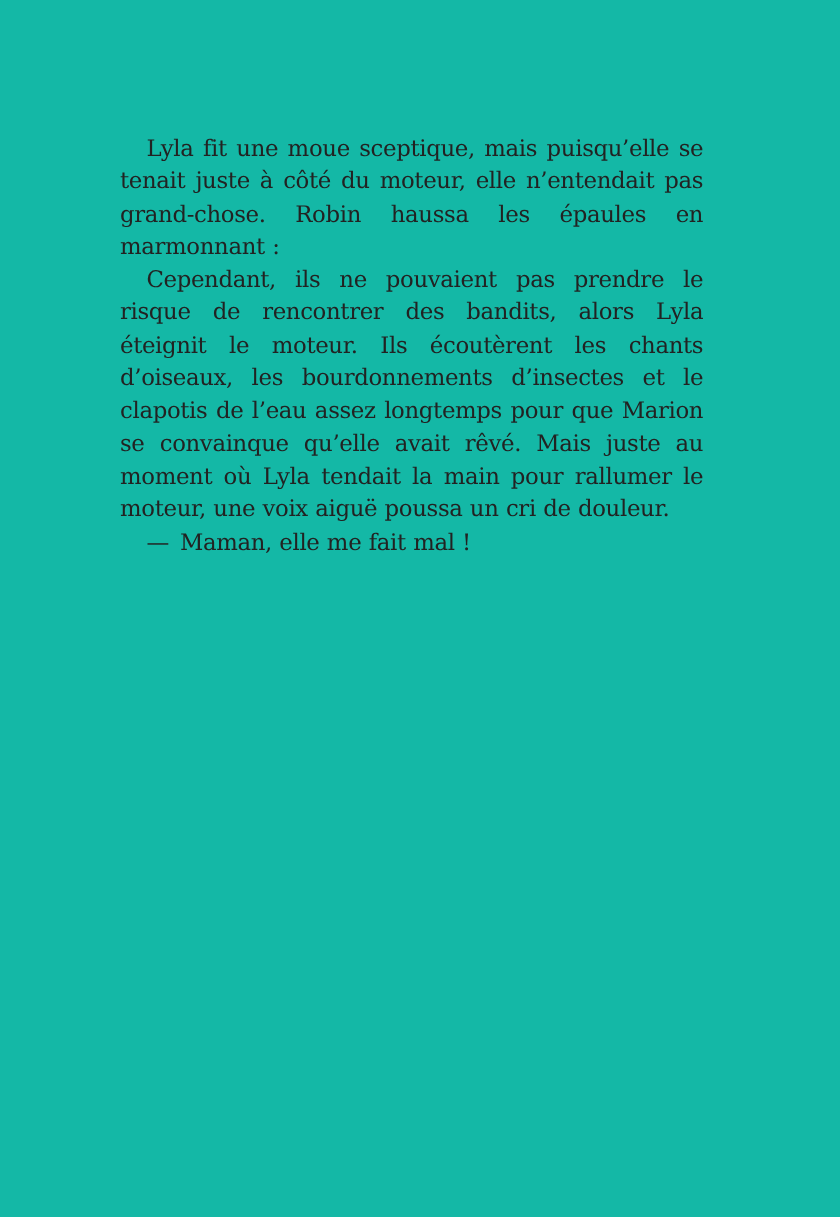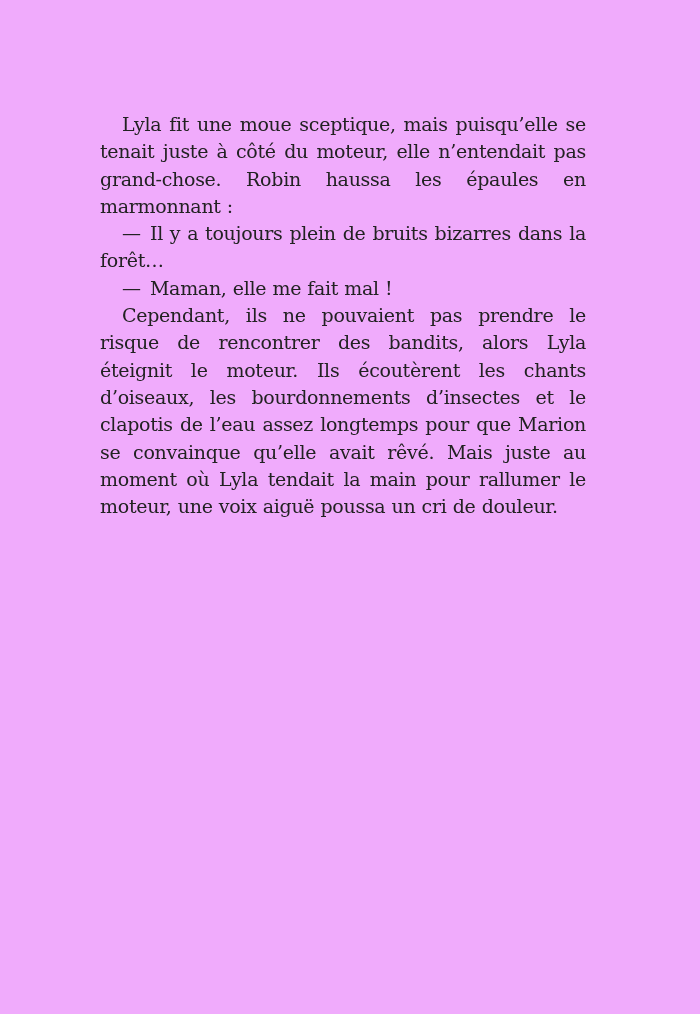--- a/index.html
+++ b/index.html
@@ -19,7 +19,7 @@
     top: 0;
     width: 700px;
     height: 1014px;
-    background: #f0abfc;
+    background: #14b8a6;
   }
   .text-block {
     position: absolute;

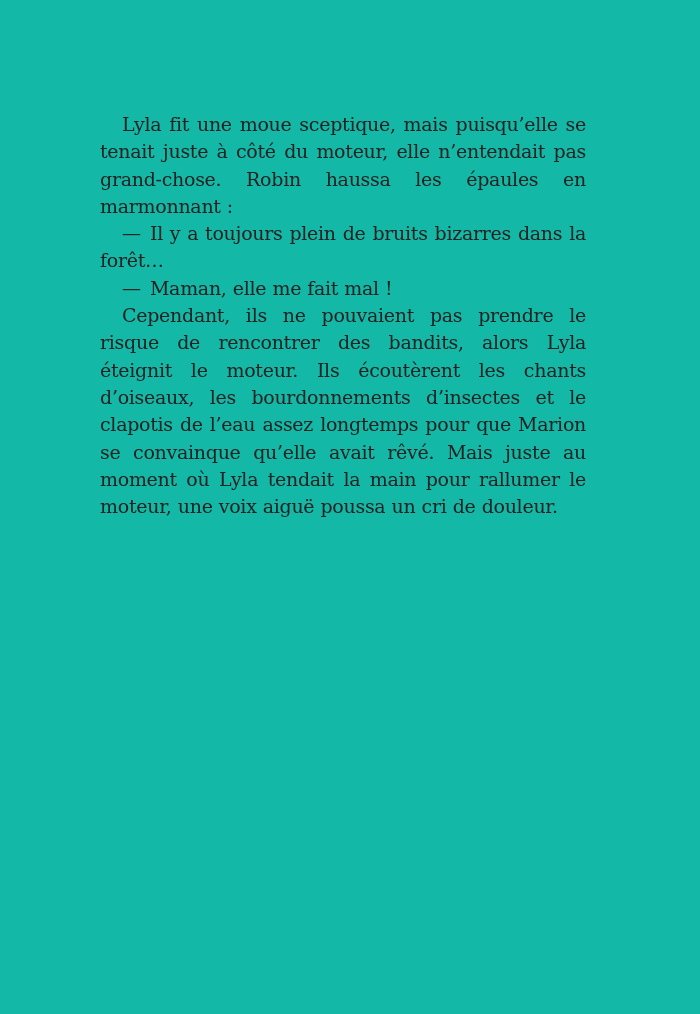--- a/index.html
+++ b/index.html
@@ -49,7 +49,6 @@
 <div class="book-page">
   <div class="text-block">
     <p>Lyla fit une moue sceptique, mais puisqu’elle se tenait juste à côté du moteur, elle n’entendait pas grand-chose. Robin haussa les épaules en marmonnant&nbsp;:</p>
-    <p>— Il y a toujours plein de bruits bizarres dans la forêt…</p>
     <p>— Maman, elle me fait mal&nbsp;!</p>
     <p>Cependant, ils ne pouvaient pas prendre le risque de rencontrer des bandits, alors Lyla éteignit le moteur. Ils écoutèrent les chants d’oiseaux, les bourdonnements d’insectes et le clapotis de l’eau assez longtemps pour que Marion se convainque qu’elle avait rêvé. Mais juste au moment où Lyla tendait la main pour rallumer le moteur, une voix aiguë poussa un cri de douleur.</p>
   </div>

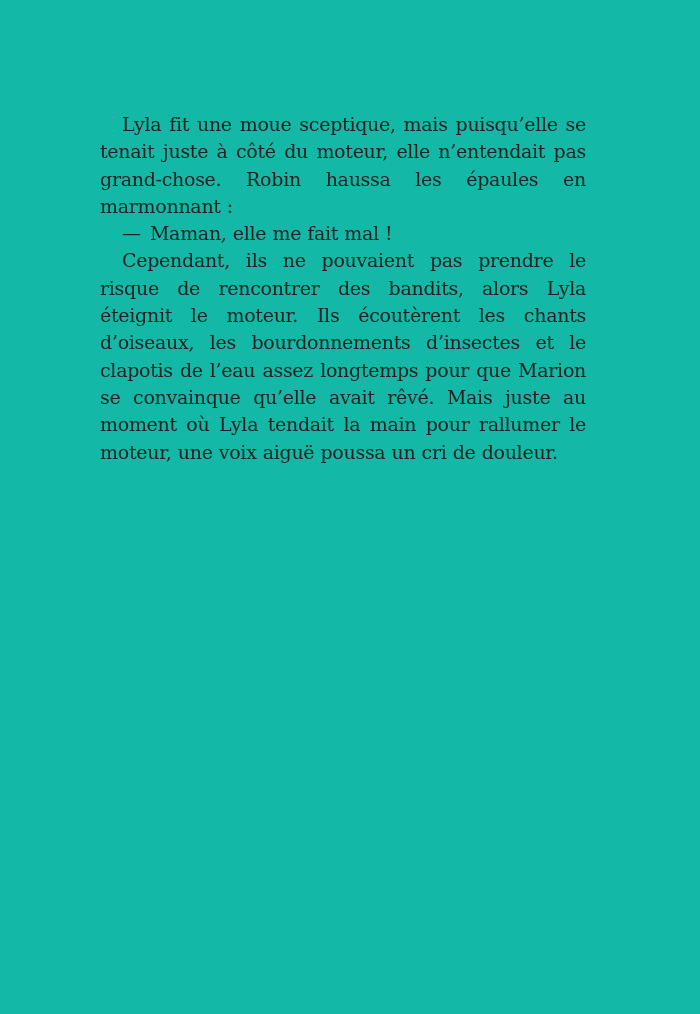--- a/index.html
+++ b/index.html
@@ -49,8 +49,8 @@
 <div class="book-page">
   <div class="text-block">
     <p>Lyla fit une moue sceptique, mais puisqu’elle se tenait juste à côté du moteur, elle n’entendait pas grand-chose. Robin haussa les épaules en marmonnant&nbsp;:</p>
+    <p>Cependant, ils ne pouvaient pas prendre le risque de rencontrer des bandits, alors Lyla éteignit le moteur. Ils écoutèrent les chants d’oiseaux, les bourdonnements d’insectes et le clapotis de l’eau assez longtemps pour que Marion se convainque qu’elle avait rêvé. Mais juste au moment où Lyla tendait la main pour rallumer le moteur, une voix aiguë poussa un cri de douleur.</p>
     <p>— Maman, elle me fait mal&nbsp;!</p>
-    <p>Cependant, ils ne pouvaient pas prendre le risque de rencontrer des bandits, alors Lyla éteignit le moteur. Ils écoutèrent les chants d’oiseaux, les bourdonnements d’insectes et le clapotis de l’eau assez longtemps pour que Marion se convainque qu’elle avait rêvé. Mais juste au moment où Lyla tendait la main pour rallumer le moteur, une voix aiguë poussa un cri de douleur.</p>
   </div>
 </div>
 

